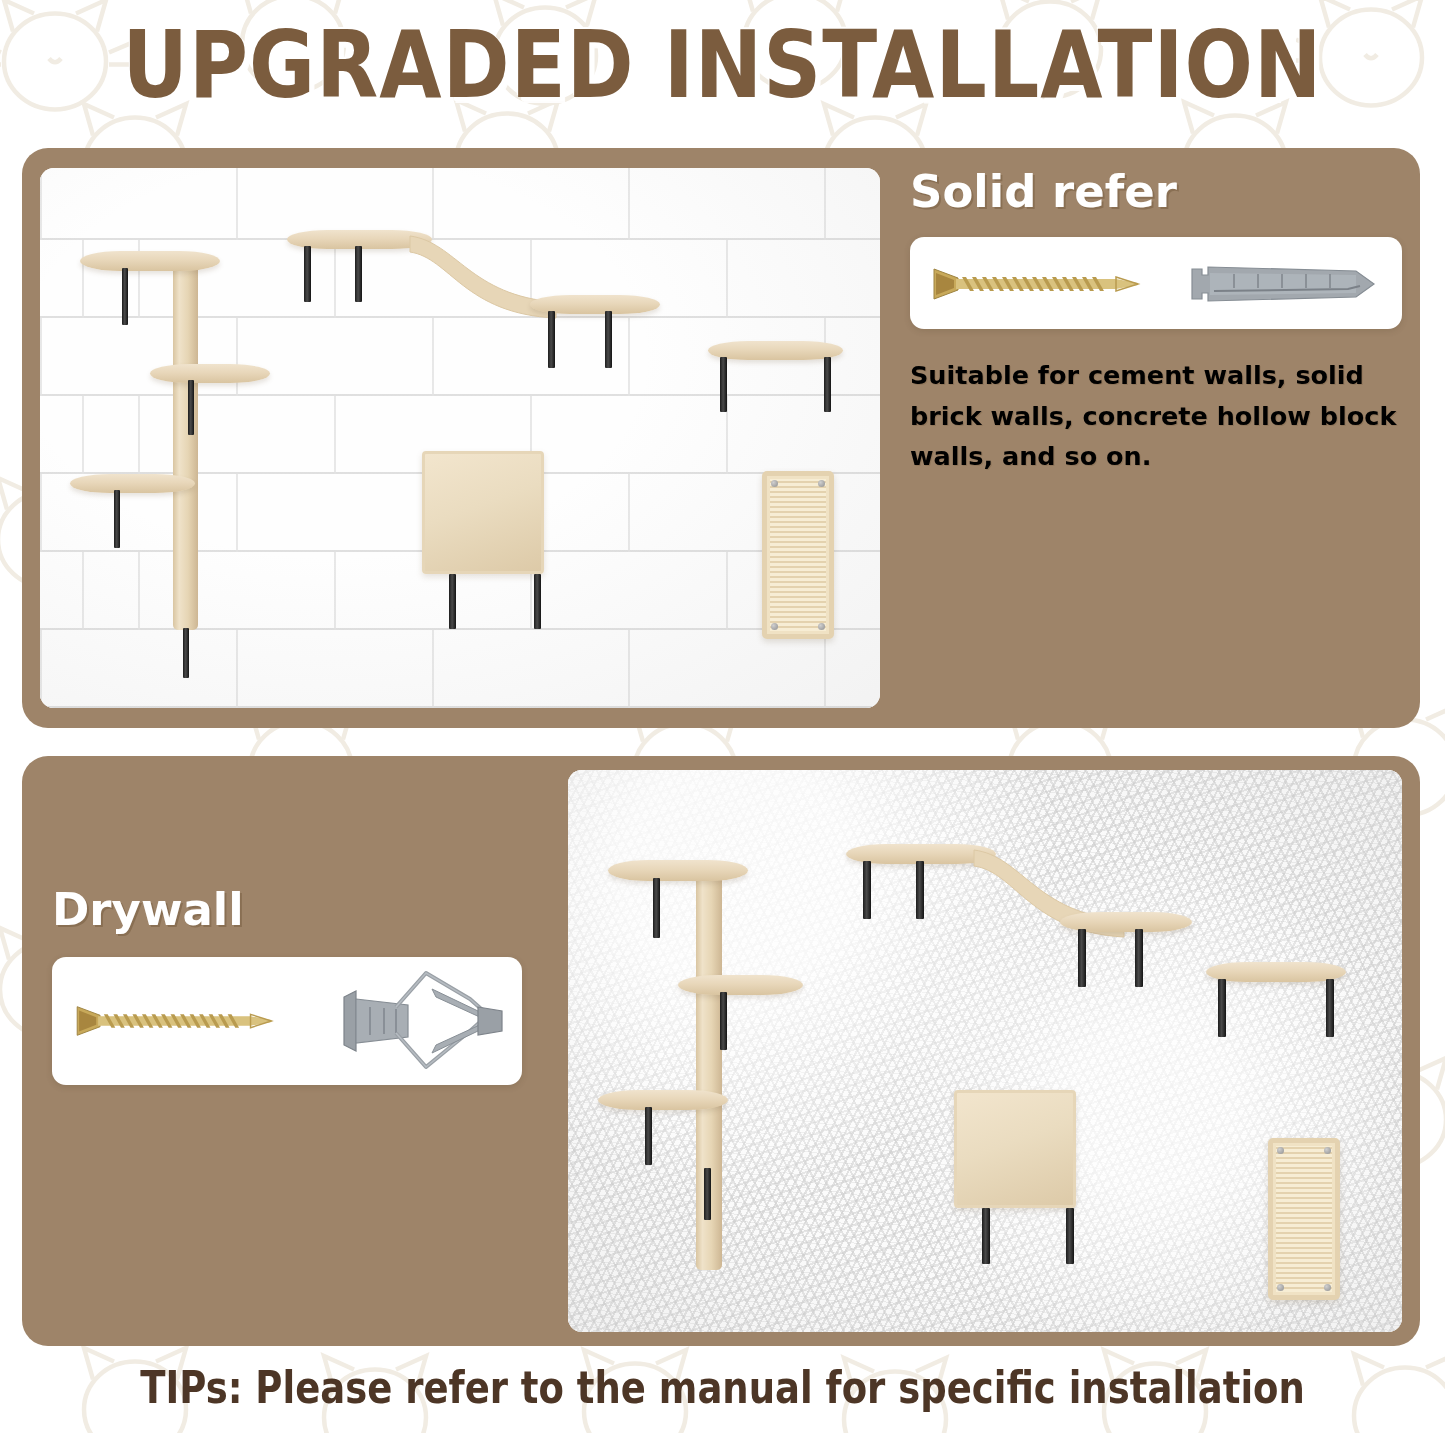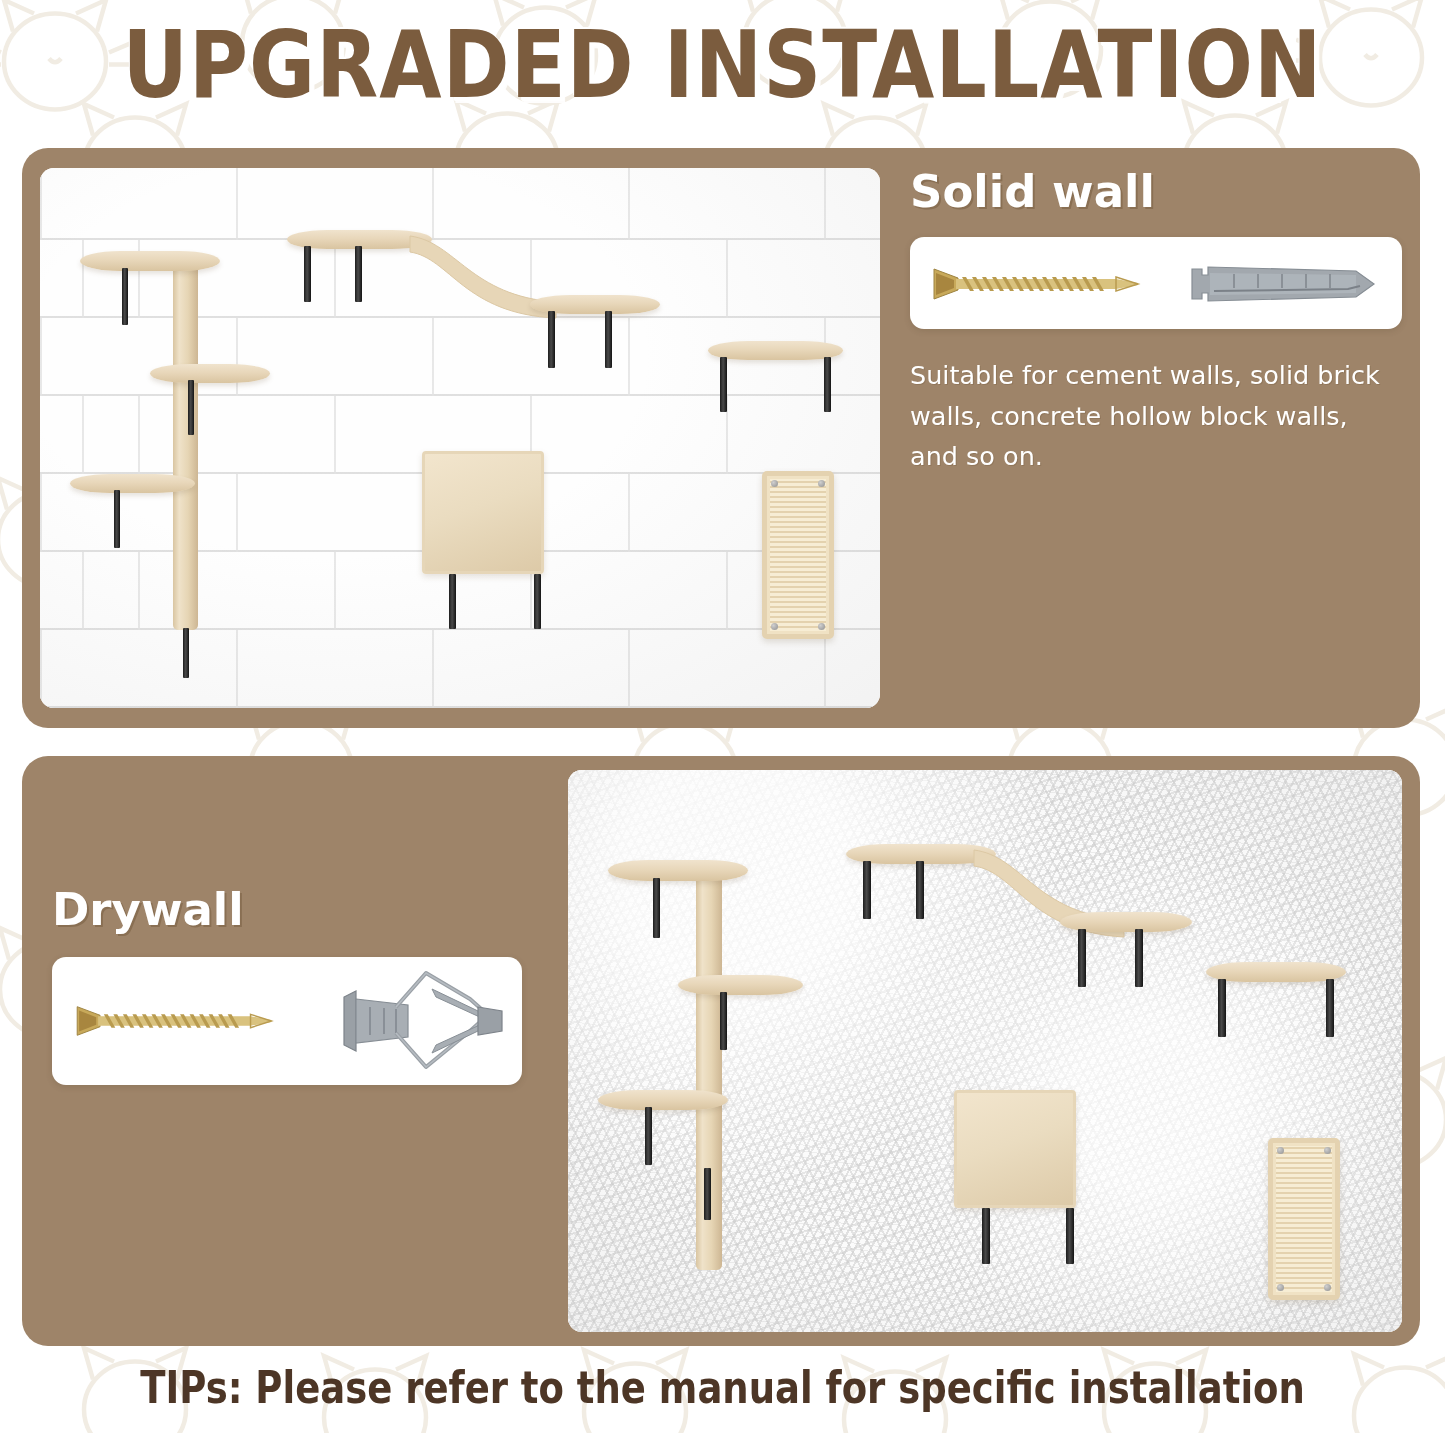--- a/index.html
+++ b/index.html
@@ -451,7 +451,7 @@
   </div>
 
   <div class="info-block" style="left:888px; top:20px; width:492px;">
-    <div class="info-heading">Solid wall</div>
+    <div class="info-heading">Solid refer</div>
 
     <div class="hardware-card" style="margin-top:22px; height:92px;">
 

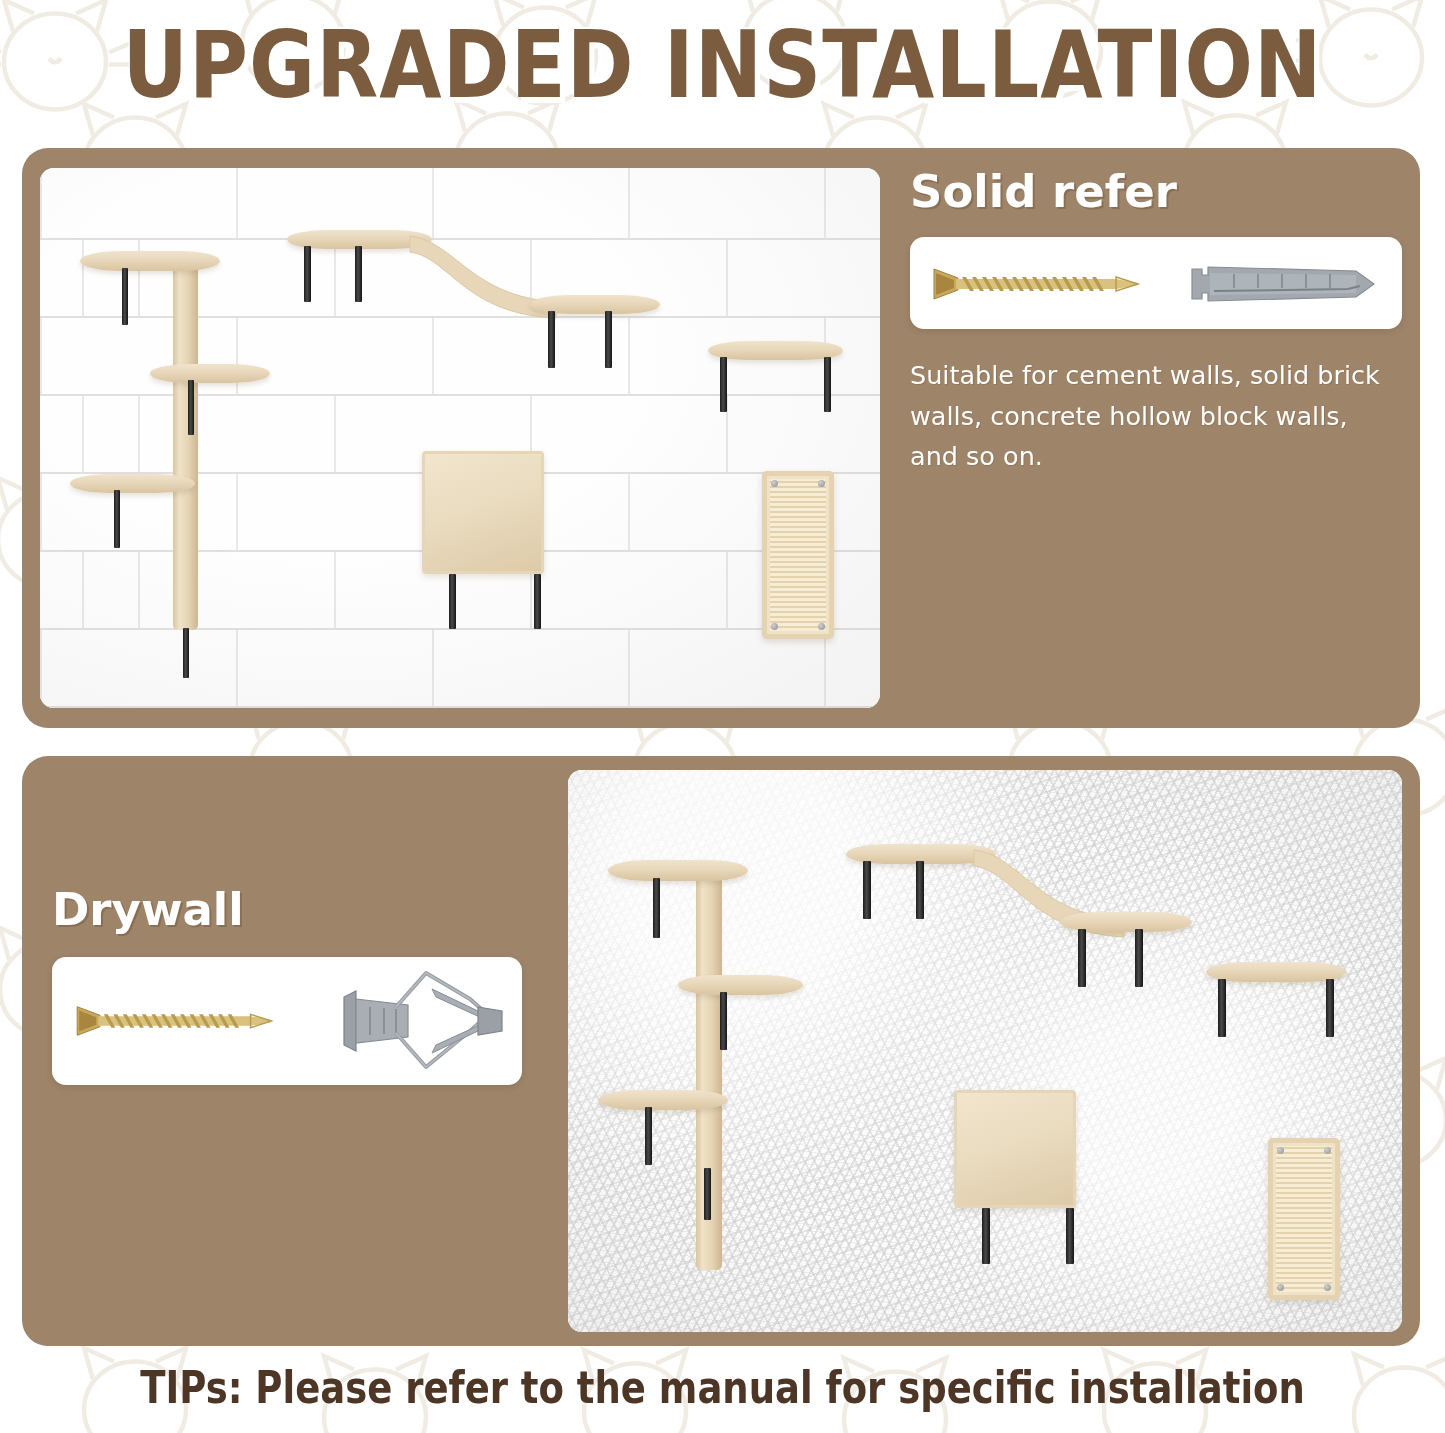--- a/index.html
+++ b/index.html
@@ -199,10 +199,10 @@
   }
   .info-text {
     font-family: "DejaVu Sans", sans-serif;
-    font-weight: 400;
+    font-weight: 700;
     font-size: 25.5px;
     line-height: 1.58;
-    color: #ffffff;
+    color: #000000;
     text-shadow: 1px 1px 0 rgba(120,95,65,0.35);
   }
 

